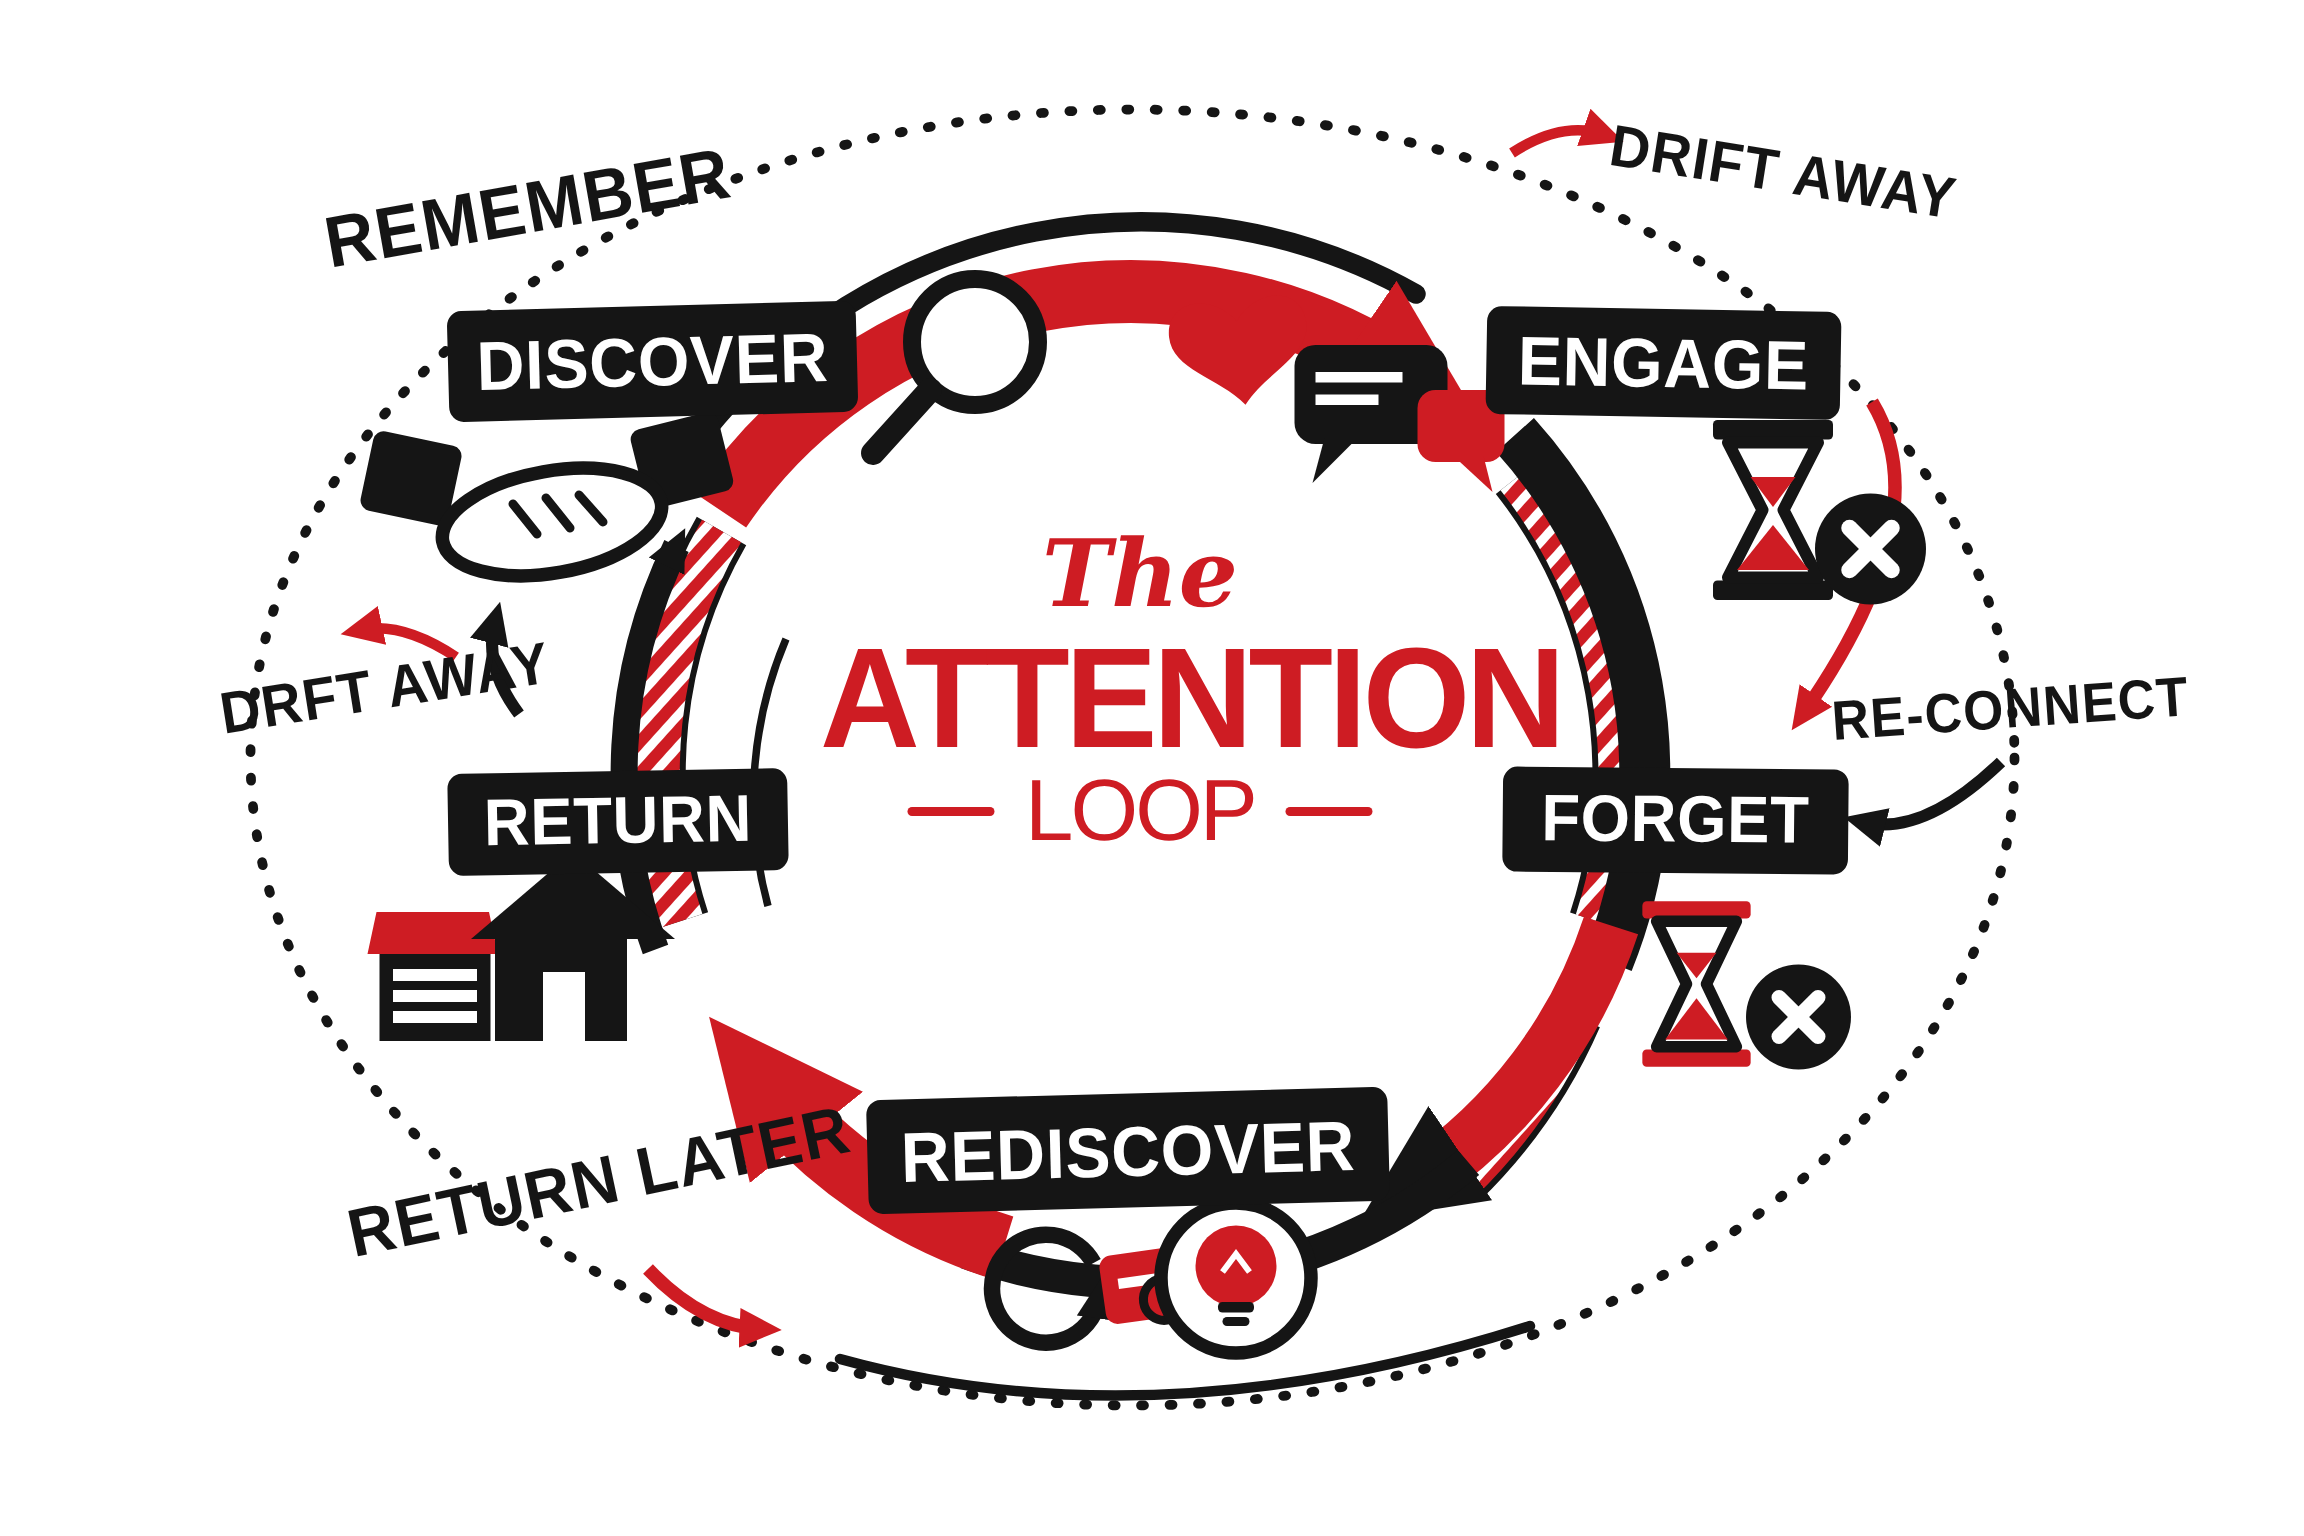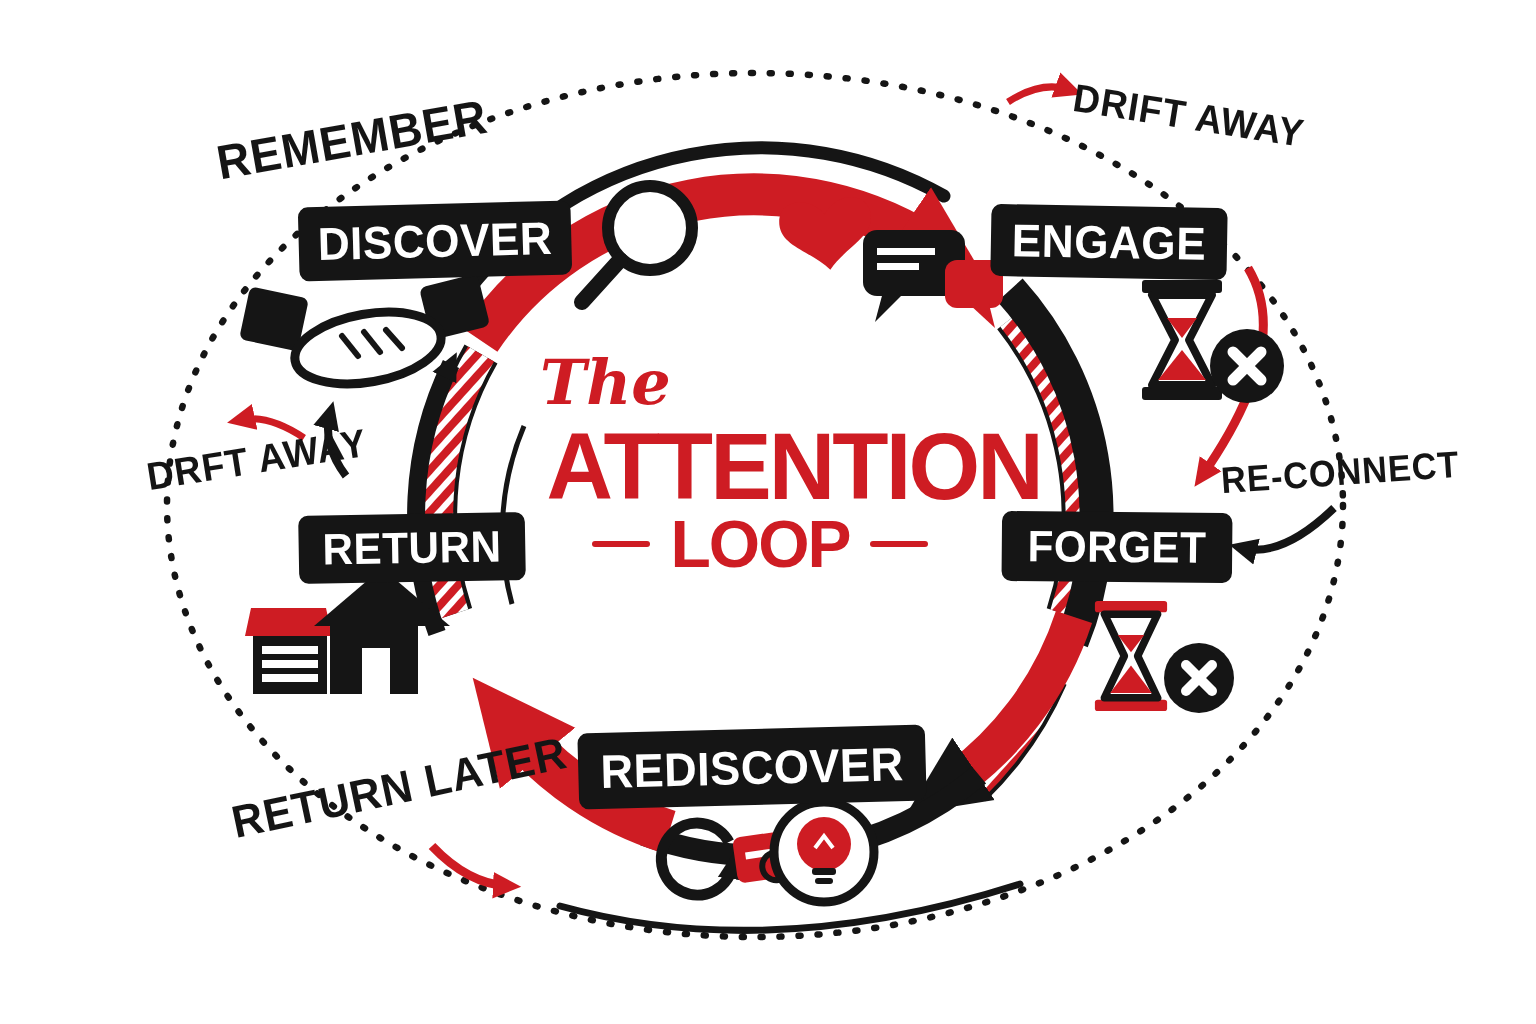--- a/index.html
+++ b/index.html
@@ -45,7 +45,7 @@
   
   .center-title{
     position:absolute;z-index:2;left:540px;top:352px;width:440px;
-    color:var(--red);
+    text-align:center;color:var(--red);
   }
   .center-title .t1{
     font-family:"DejaVu Serif","Liberation Serif",serif;

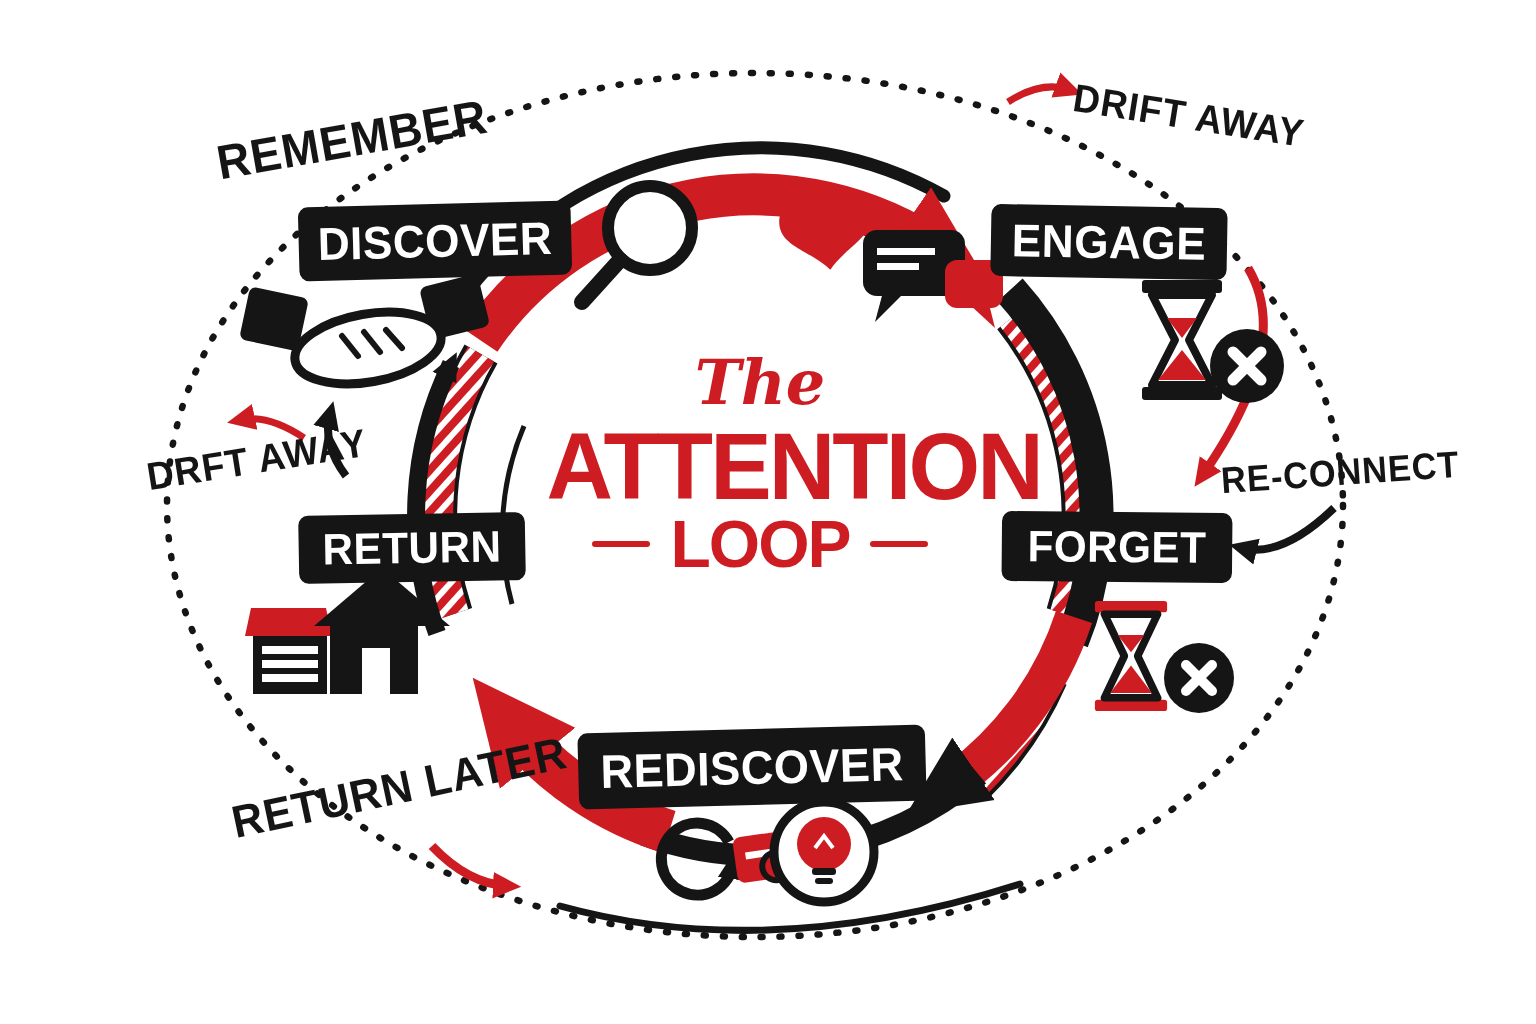--- a/index.html
+++ b/index.html
@@ -56,7 +56,7 @@
     transform:scaleX(.97);margin-top:6px;
   }
   .center-title .t3{
-    font-weight:700;font-size:66px;line-height:.95;letter-spacing:-2px;
+    font-weight:400;font-size:58px;line-height:.95;letter-spacing:-2px;
     display:flex;align-items:center;justify-content:center;gap:20px;
   }
   .center-title .t3::before,

